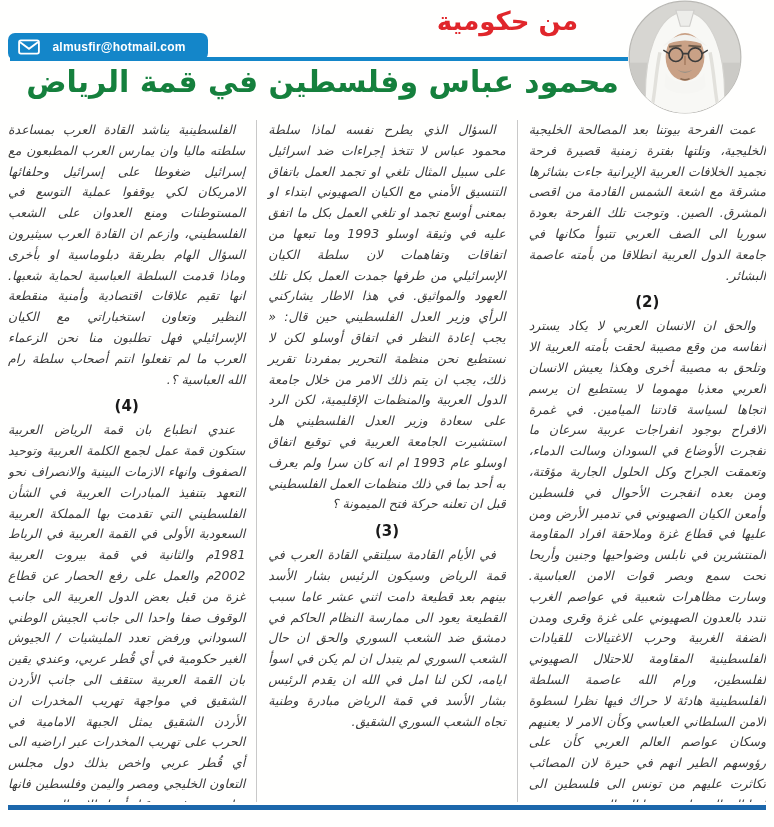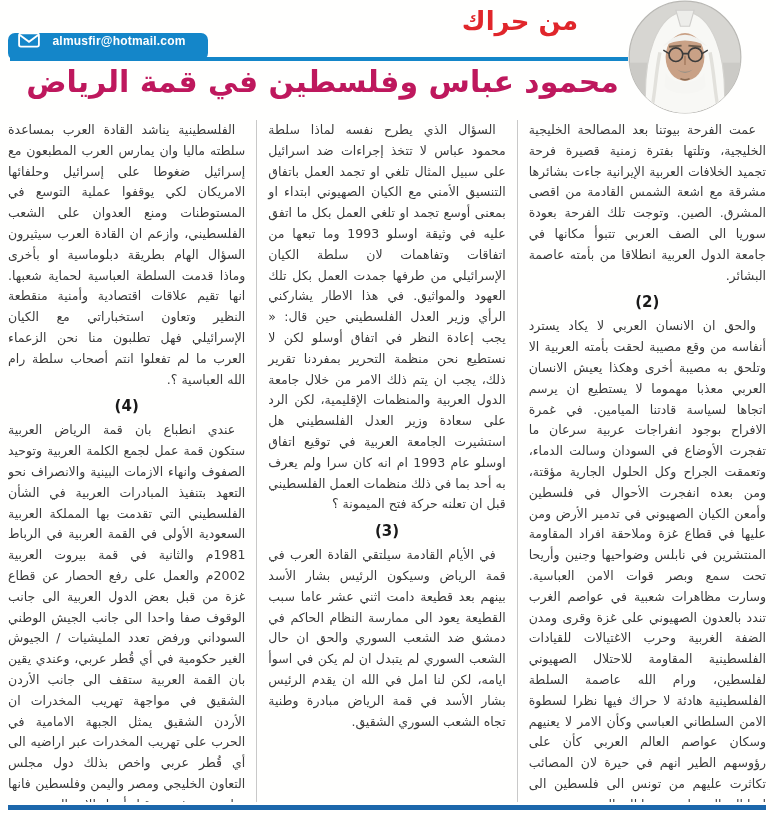--- a/index.html
+++ b/index.html
@@ -52,7 +52,7 @@
 
     <div class="header-rule"></div>
 
-    <div class="section-label">من حراك</div>
+    <div class="section-label">من حكومية</div>
 
     <div class="photo">
       <svg width="114" height="114" viewBox="0 0 100 100" aria-hidden="true">

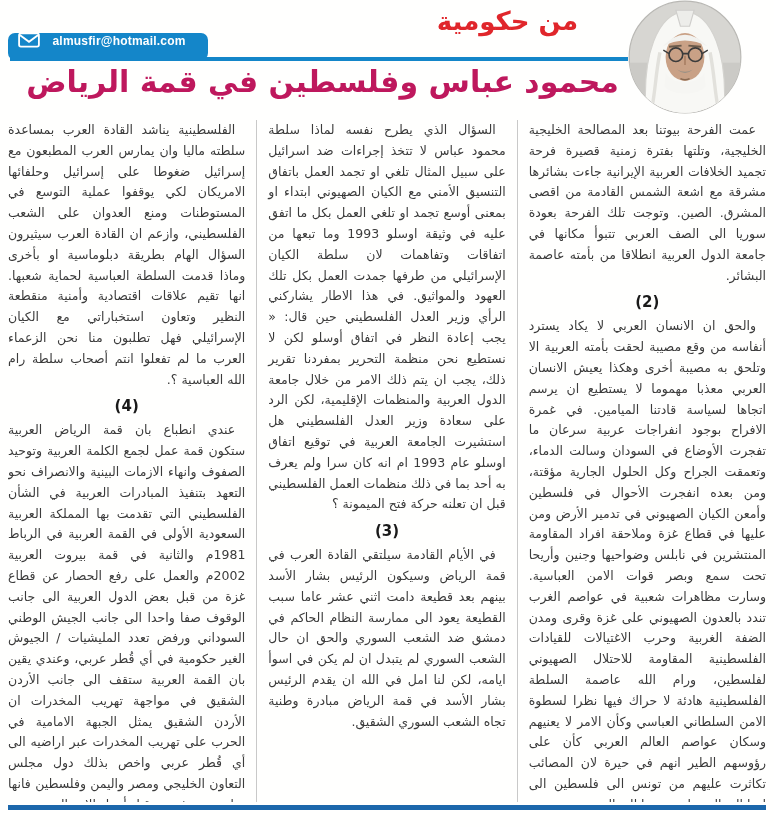--- a/index.html
+++ b/index.html
@@ -9,7 +9,7 @@
   
   .header{position:absolute;top:0;left:0;width:774px;height:118px;}
   .email-banner{position:absolute;left:8px;top:33px;width:200px;height:27px;
-        background:#1486c9;border-radius:7px;display:flex;align-items:flex-end;
+        background:#1486c9;border-radius:7px;display:flex;align-items:center;
         direction:ltr;padding:12px 10px;box-sizing:border-box;cursor:pointer;}
   .email-banner .env{display:flex;align-items:center;}
   .email-banner .email-text{flex:1;text-align:center;color:#ffffff;font-weight:bold;

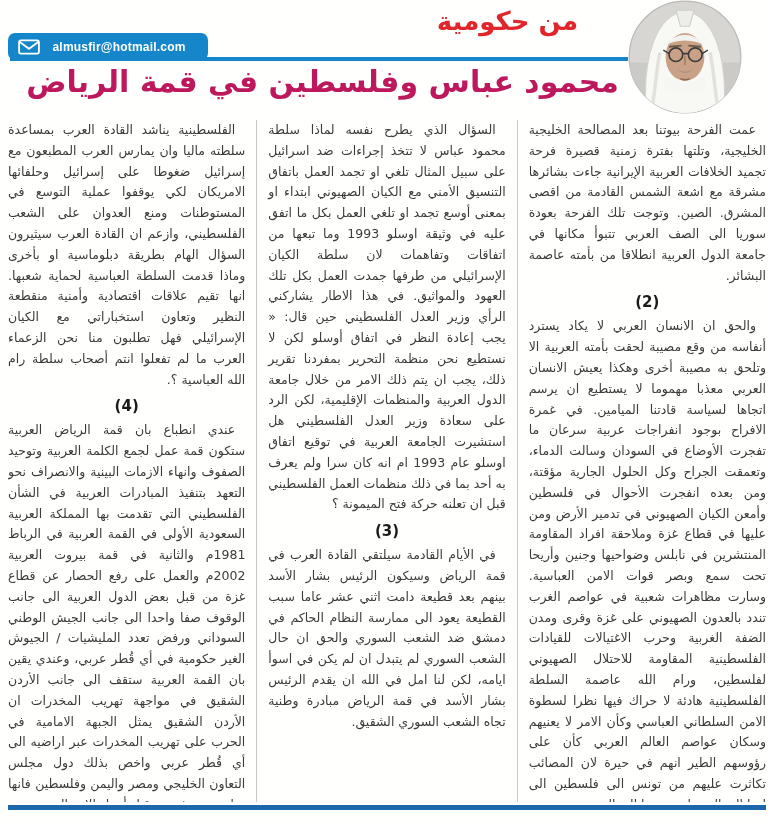--- a/index.html
+++ b/index.html
@@ -19,7 +19,7 @@
         font-size:26px;font-weight:bold;line-height:1;}
   .photo{position:absolute;top:0;right:32px;width:114px;height:114px;border-radius:50%;}
   .title{position:absolute;top:64px;left:0;width:645px;margin:0;text-align:center;
-        color:#be185d;font-size:30px;font-weight:bold;line-height:1.2;}
+        color:#15803d;font-size:30px;font-weight:bold;line-height:1.2;}
 
   
   .columns{position:absolute;top:120px;left:8px;right:8px;height:682px;

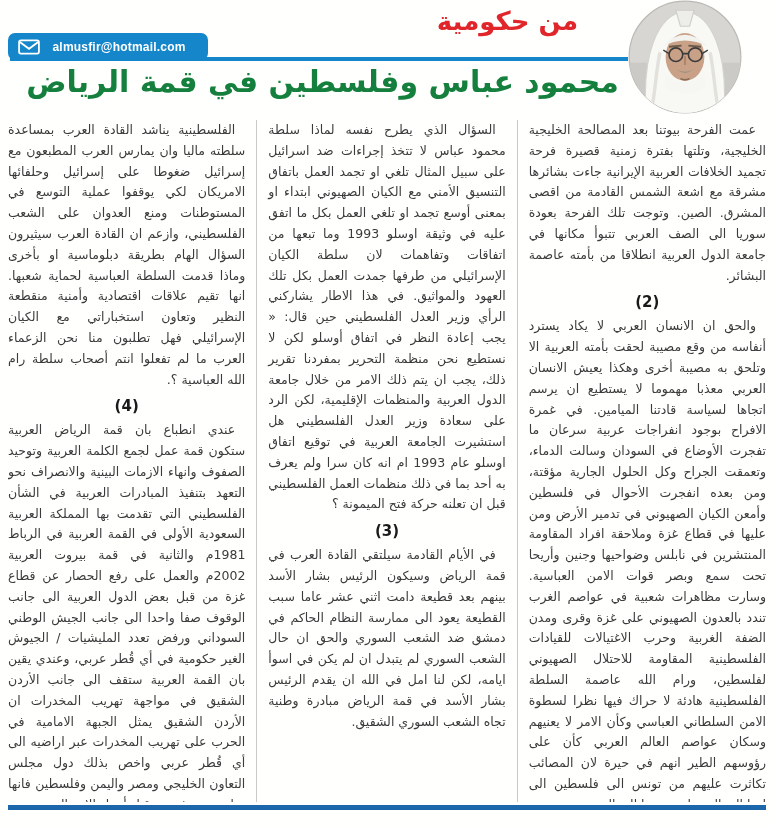--- a/index.html
+++ b/index.html
@@ -28,7 +28,7 @@
   .col:not(:last-child){border-left:1px solid #c9c9c9;padding-left:11px;}
   .col:not(:first-child){padding-right:11px;}
   .col p{margin:0;font-size:12.5px;line-height:20.8px;color:#3b3b3b;
-        text-align:justify;text-indent:10px;}
+        text-align:justify;text-indent:10px;font-style:italic;}
   .col h2{margin:7px 0 5px;text-align:center;font-size:15px;color:#1a1a1a;
         font-weight:bold;direction:ltr;}
   .footer-rule{position:absolute;left:8px;top:805px;width:758px;height:5px;background:#1c67ab;}

